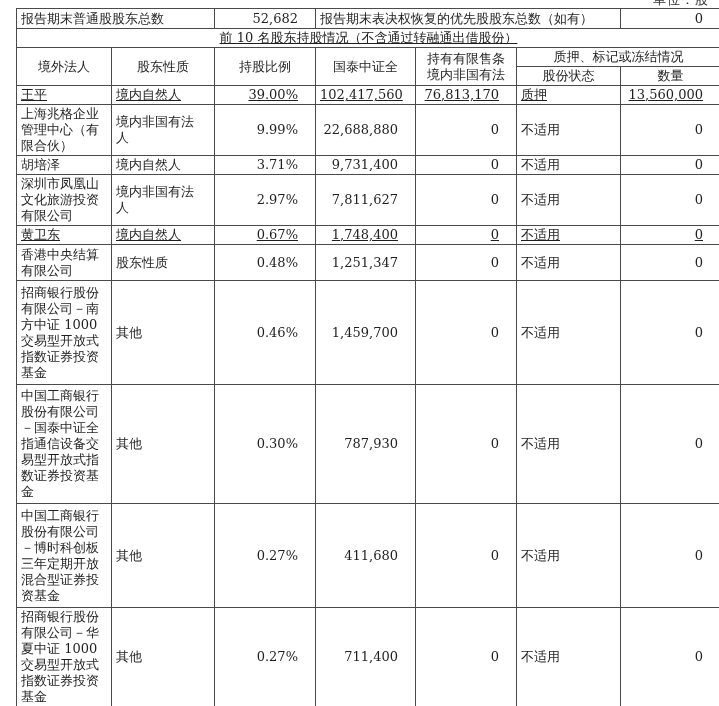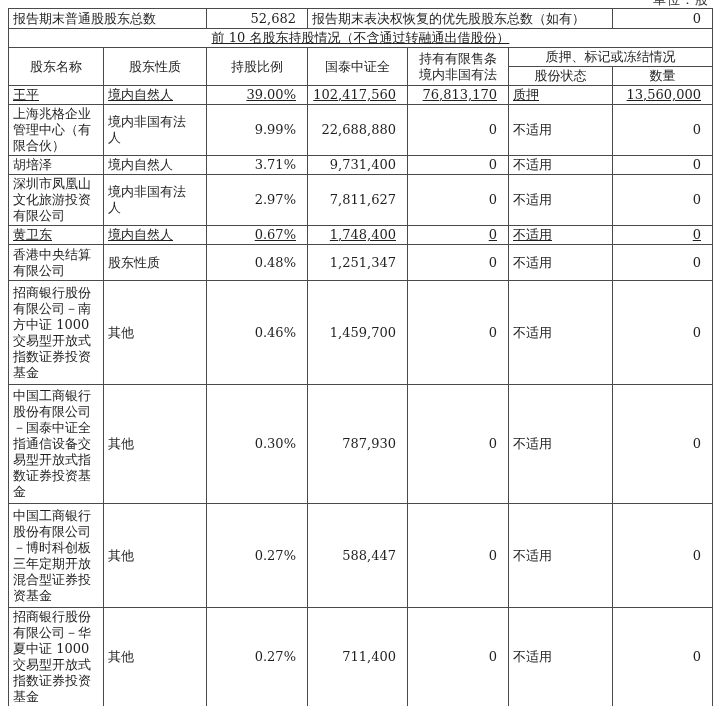--- a/index.html
+++ b/index.html
@@ -21,7 +21,7 @@
   }
   .tbl-wrap {
     position: absolute;
-    left: 8px; top: 8px;
+    left: 16px; top: 8px;
     width: 704px;
   }
   table {

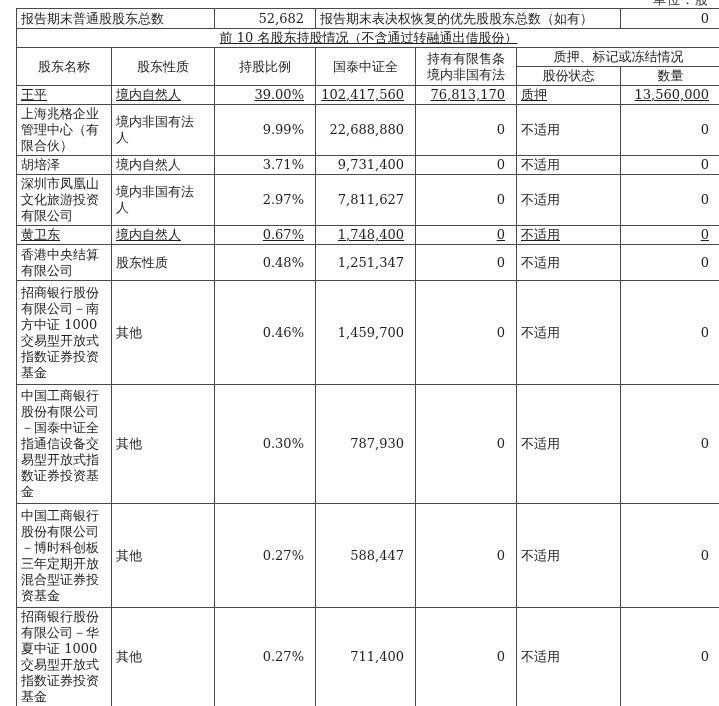--- a/index.html
+++ b/index.html
@@ -42,7 +42,7 @@
   }
   th { text-align: center; }
   td.left  { text-align: left;  padding-left: 4px; }
-  td.right { text-align: right; padding-right: 11px; }
+  td.right { text-align: right; padding-right: 17px; }
   td.center{ text-align: center; text-decoration: underline; }
   tr.sum-row    { height: 20px; }
   tr.sect-row   { height: 19px; }

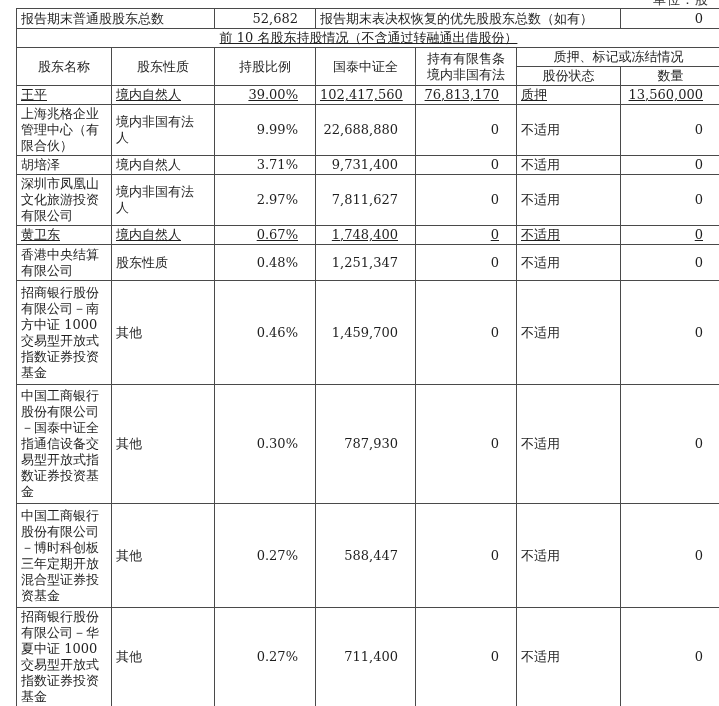--- a/index.html
+++ b/index.html
@@ -86,7 +86,7 @@
   </tr>
 
   <tr class="hdr-1">
-    <th rowspan="2">股东名称</th>
+    <th rowspan="2">境外法人</th>
     <th rowspan="2">股东性质</th>
     <th rowspan="2">持股比例</th>
     <th rowspan="2">国泰中证全</th>

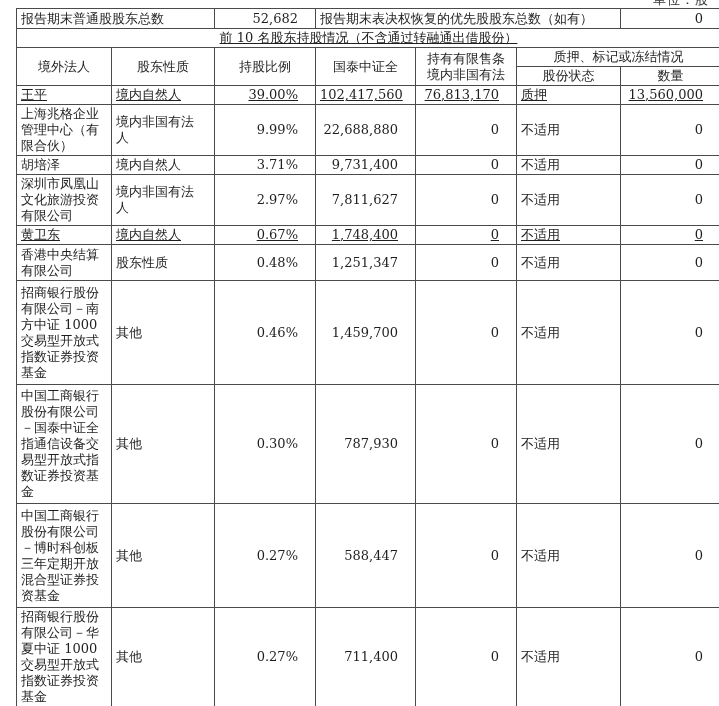--- a/index.html
+++ b/index.html
@@ -198,7 +198,7 @@
 资基金</td>
     <td class="left">其他</td>
     <td class="right">0.27%</td>
-    <td class="right">588,447</td>
+    <td class="right">411,680</td>
     <td class="right">0</td>
     <td class="left">不适用</td>
     <td class="right">0</td>

